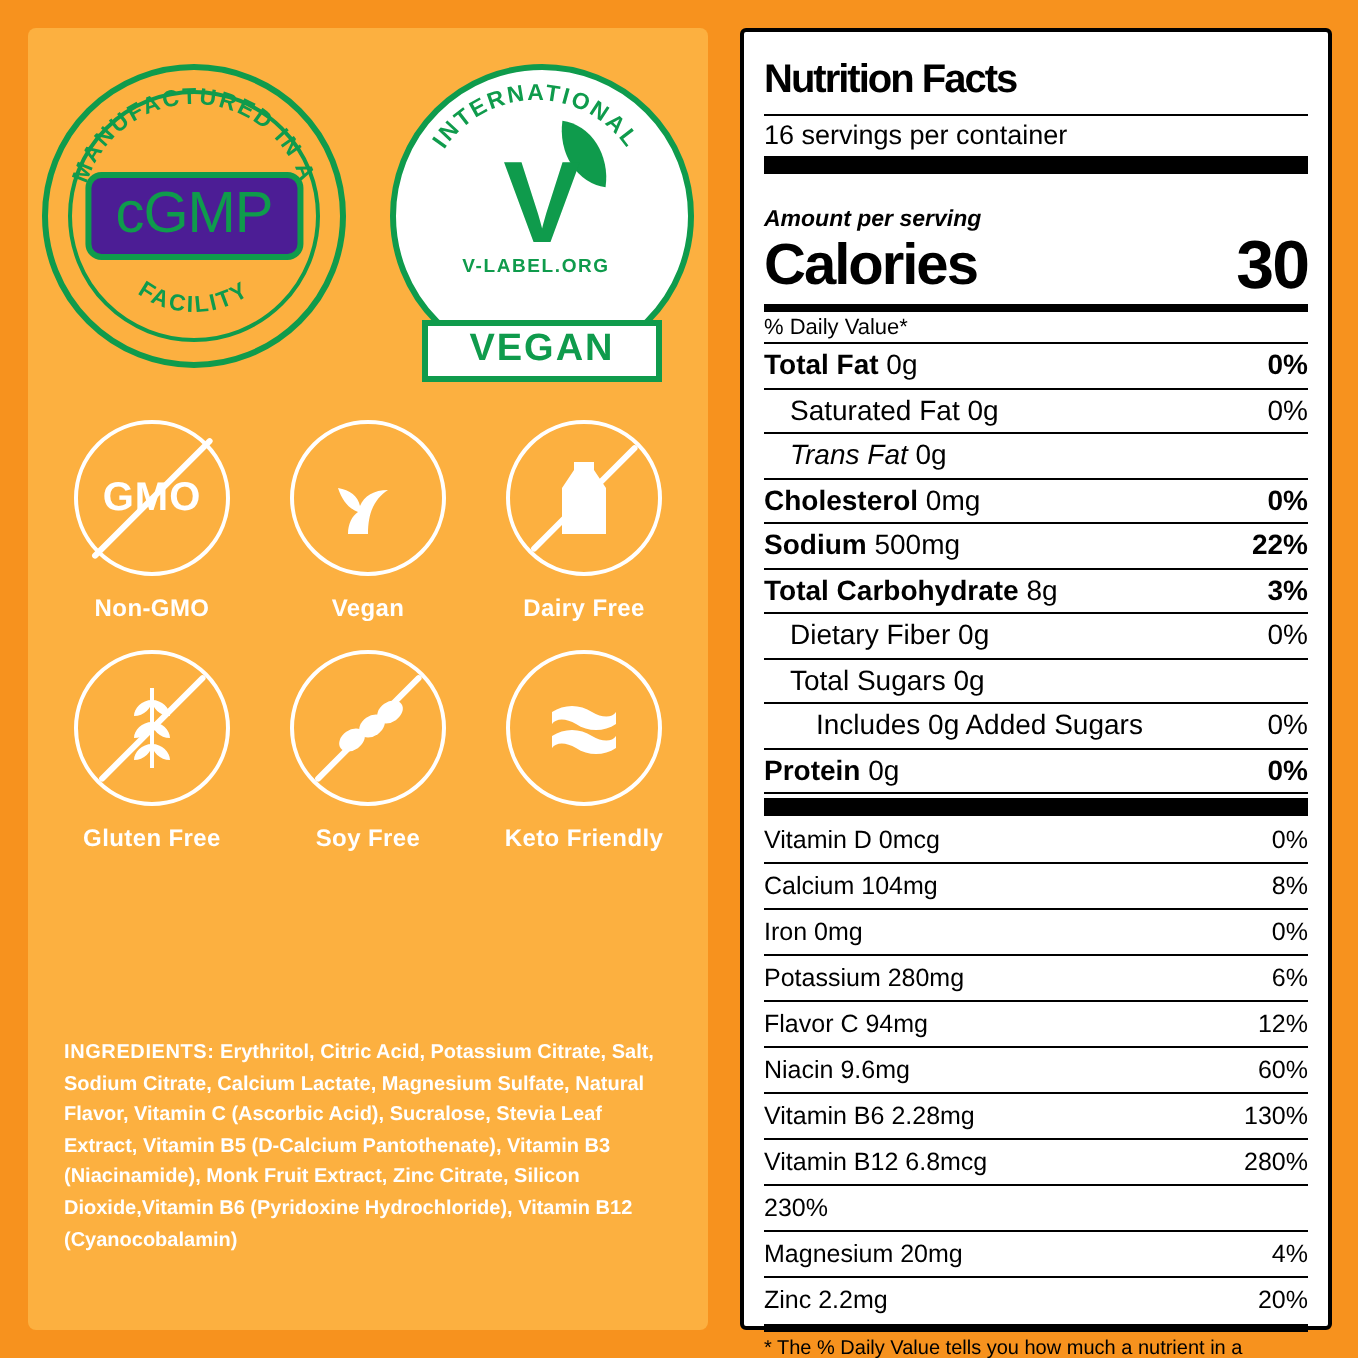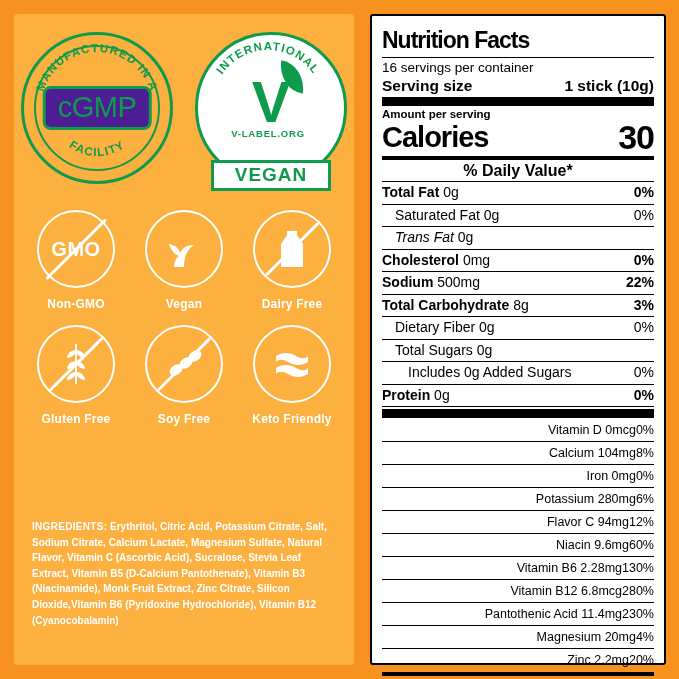--- a/index.html
+++ b/index.html
@@ -100,7 +100,7 @@
     box-sizing:border-box;padding:8px 10px;
     font-family:"Liberation Sans", sans-serif;color:#000;
   }
-  .nf-title{font-size:23px;font-weight:bold;letter-spacing:-1px;line-height:32px;}
+  .nf-title{font-size:20px;font-weight:bold;letter-spacing:-1px;line-height:32px;}
   .rule-thin{height:1px;background:#000;margin:1px 0;}
   .rule-med{height:4px;background:#000;margin:2px 0;}
   .rule-thick{height:9px;background:#000;margin:2px 0;}

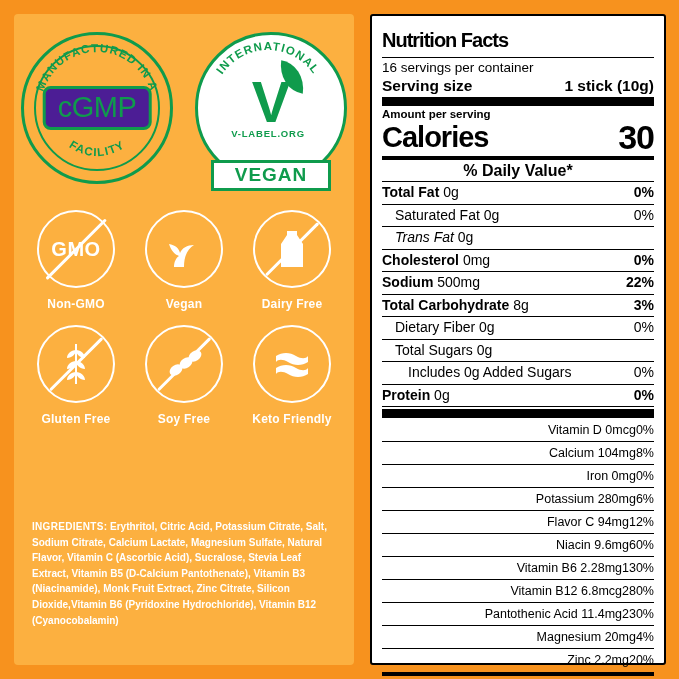--- a/index.html
+++ b/index.html
@@ -234,10 +234,6 @@
     <div class="nf-title">Nutrition Facts</div>
     <div class="rule-thin"></div>
     <div class="servings">16 servings per container</div>
-    <div class="serving-size">
-      <span>Serving size</span>
-      <span>1 stick (10g)</span>
-    </div>
     <div class="rule-thick"></div>
     <div class="amount-per">Amount per serving</div>
     <div class="cal-row">

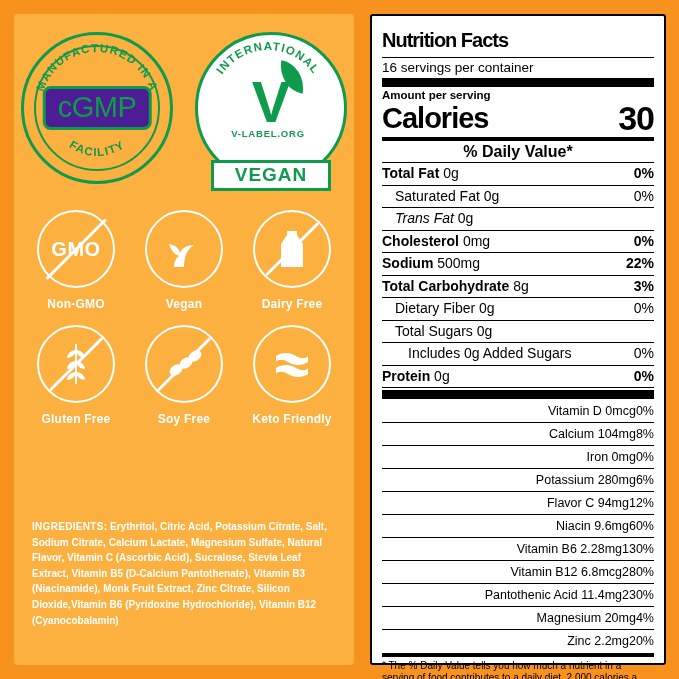--- a/index.html
+++ b/index.html
@@ -106,7 +106,7 @@
   .rule-thick{height:9px;background:#000;margin:2px 0;}
   .servings{font-size:13.5px;line-height:17px;}
   .serving-size{font-size:15.5px;font-weight:bold;display:flex;justify-content:space-between;line-height:19px;}
-  .amount-per{font-size:11.5px;font-weight:bold;margin-top:2px;}
+  .amount-per{font-size:11.5px;font-weight:bold;margin-top:17px;font-style:italic;}
   .cal-row{display:flex;justify-content:space-between;line-height:34px;}
   .cal-label{font-size:29px;font-weight:bold;letter-spacing:-1px;}
   .cal-value{font-size:34px;font-weight:bold;letter-spacing:-1px;}

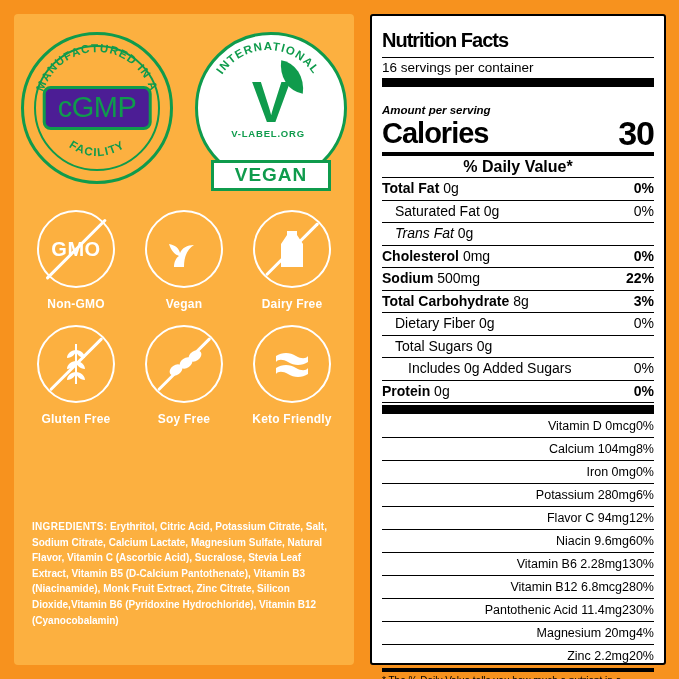--- a/index.html
+++ b/index.html
@@ -110,7 +110,7 @@
   .cal-row{display:flex;justify-content:space-between;line-height:34px;}
   .cal-label{font-size:29px;font-weight:bold;letter-spacing:-1px;}
   .cal-value{font-size:34px;font-weight:bold;letter-spacing:-1px;}
-  .dv-header{text-align:center;font-size:16px;font-weight:bold;margin:1px 0 0;}
+  .dv-header{text-align:left;font-size:11px;font-weight:normal;margin:1px 0 0;}
   .nrow{display:flex;justify-content:space-between;font-size:14px;line-height:17.5px;padding:1px 0;}
   .nrow .nm{white-space:nowrap;}
   .nrow b{font-weight:bold;}

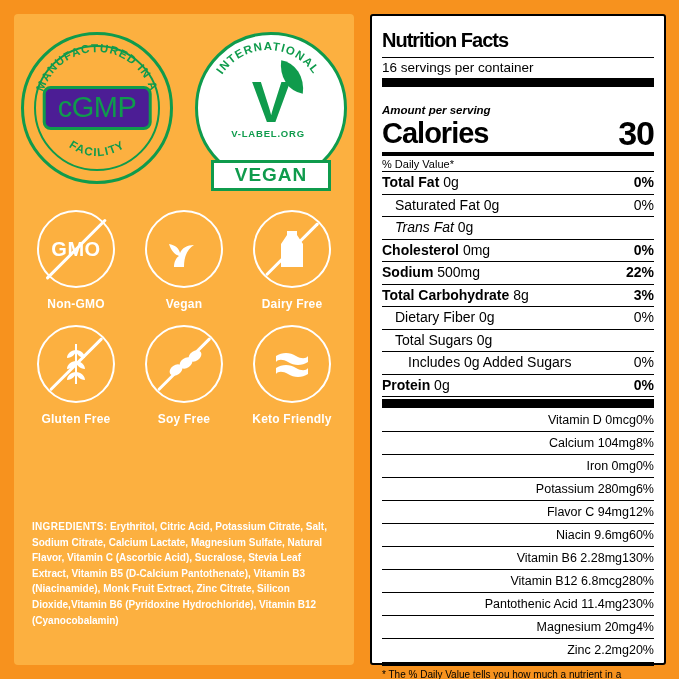--- a/index.html
+++ b/index.html
@@ -116,7 +116,7 @@
   .nrow b{font-weight:bold;}
   .ind1{padding-left:13px;}
   .ind2{padding-left:26px;gap:26px;}
-  .vit-row{display:flex;justify-content:flex-end;font-size:12.5px;line-height:17px;padding:1.5px 0;}
+  .vit-row{display:flex;justify-content:space-between;font-size:12.5px;line-height:17px;padding:1.5px 0;}
   .footnote{font-size:10px;line-height:12px;margin-top:3px;}
 </style>
 </head>

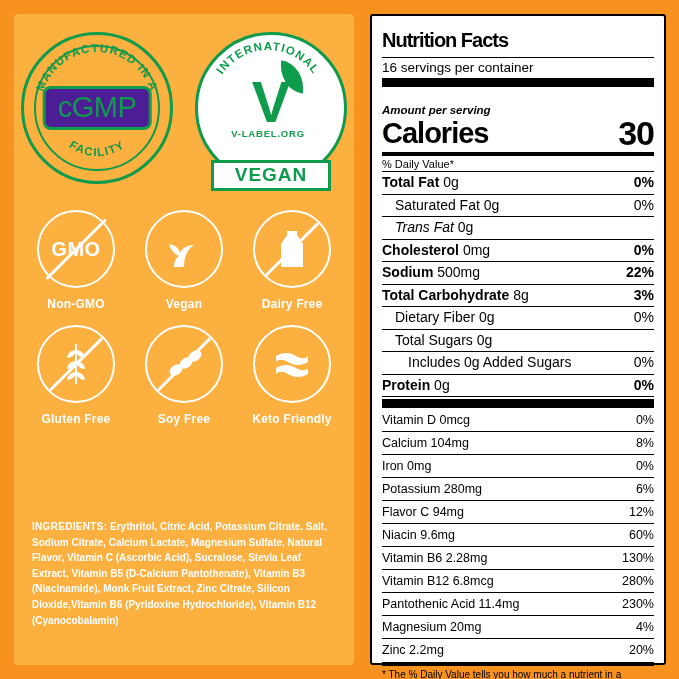--- a/index.html
+++ b/index.html
@@ -340,7 +340,6 @@
         </div>
         <div class="rule-thin"></div>
         <div class="vit-row">
-          <span>Pantothenic Acid 11.4mg</span>
           <span>230%</span>
         </div>
         <div class="rule-thin"></div>

